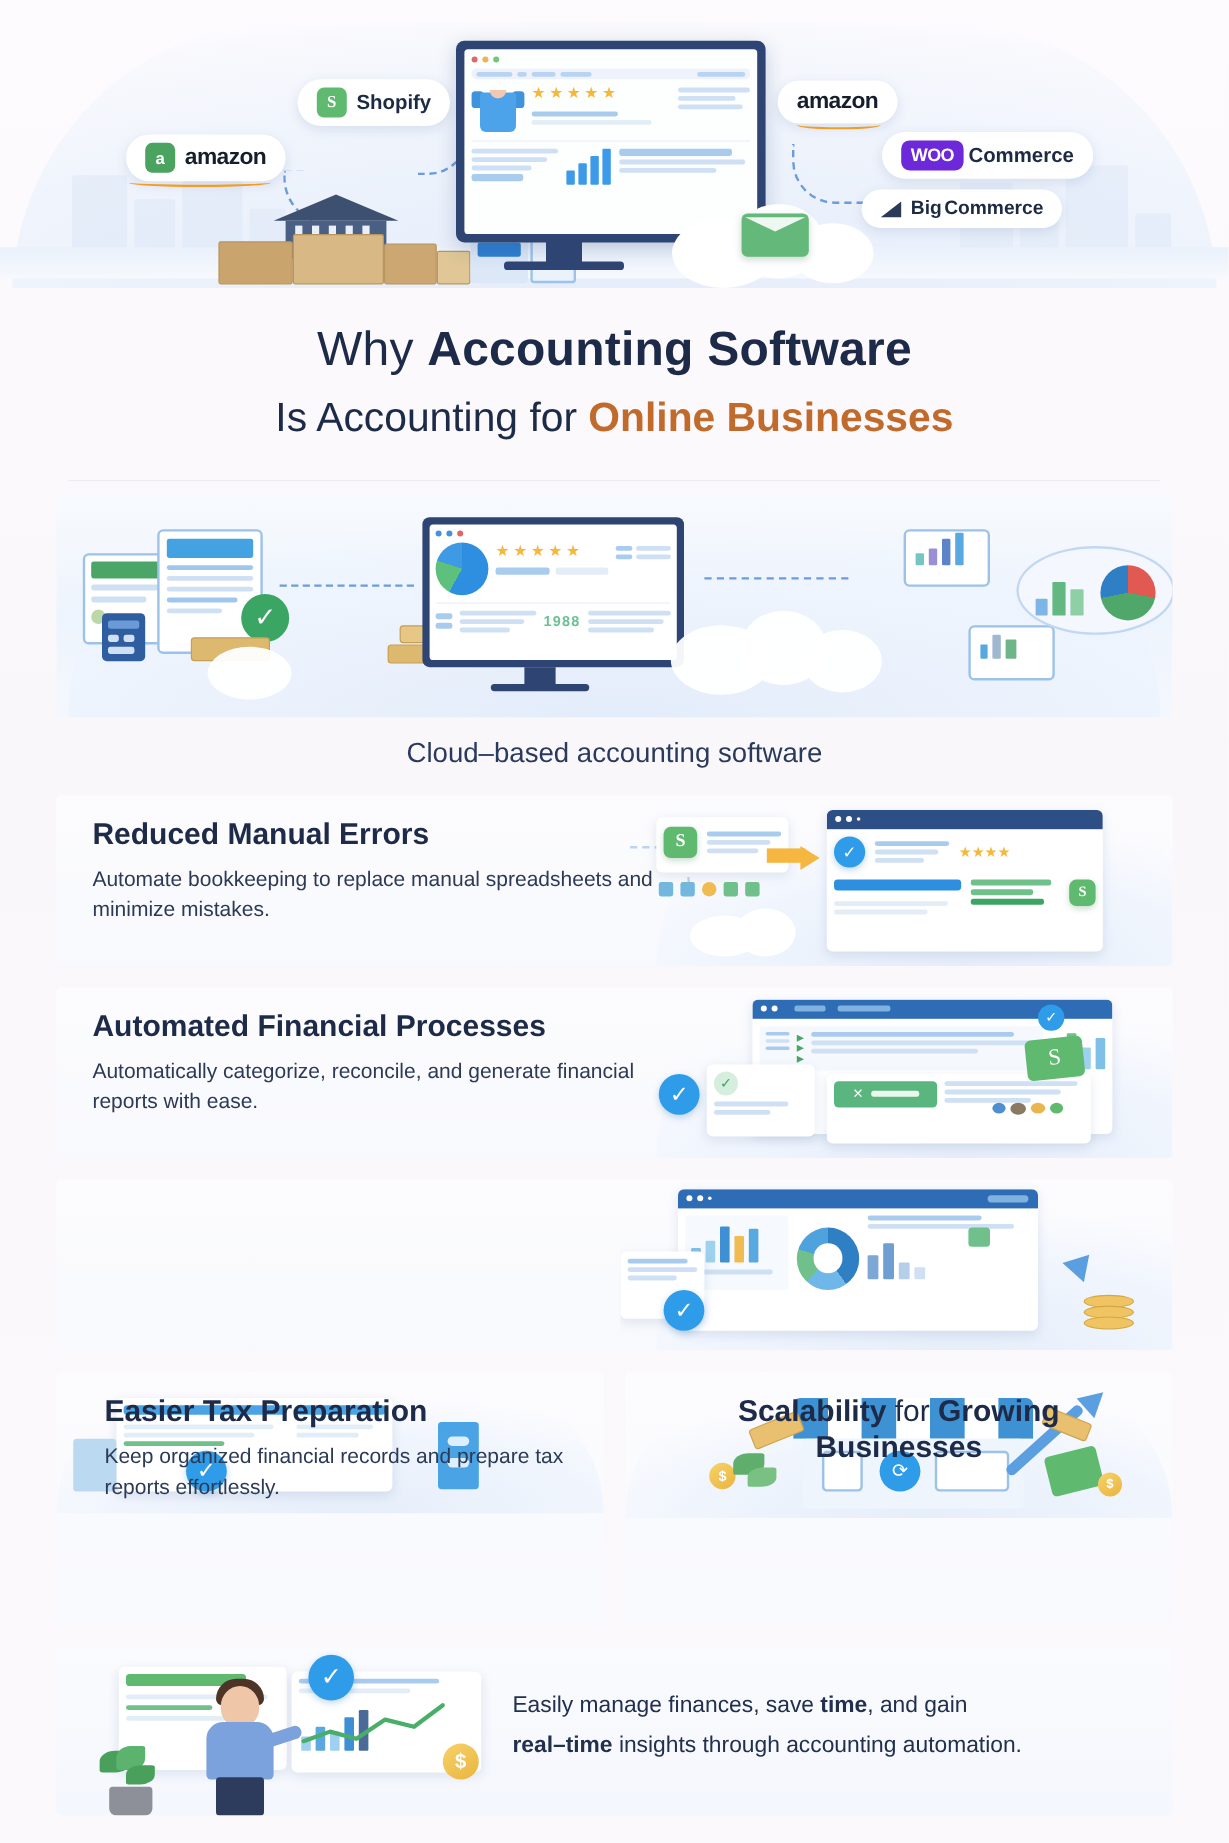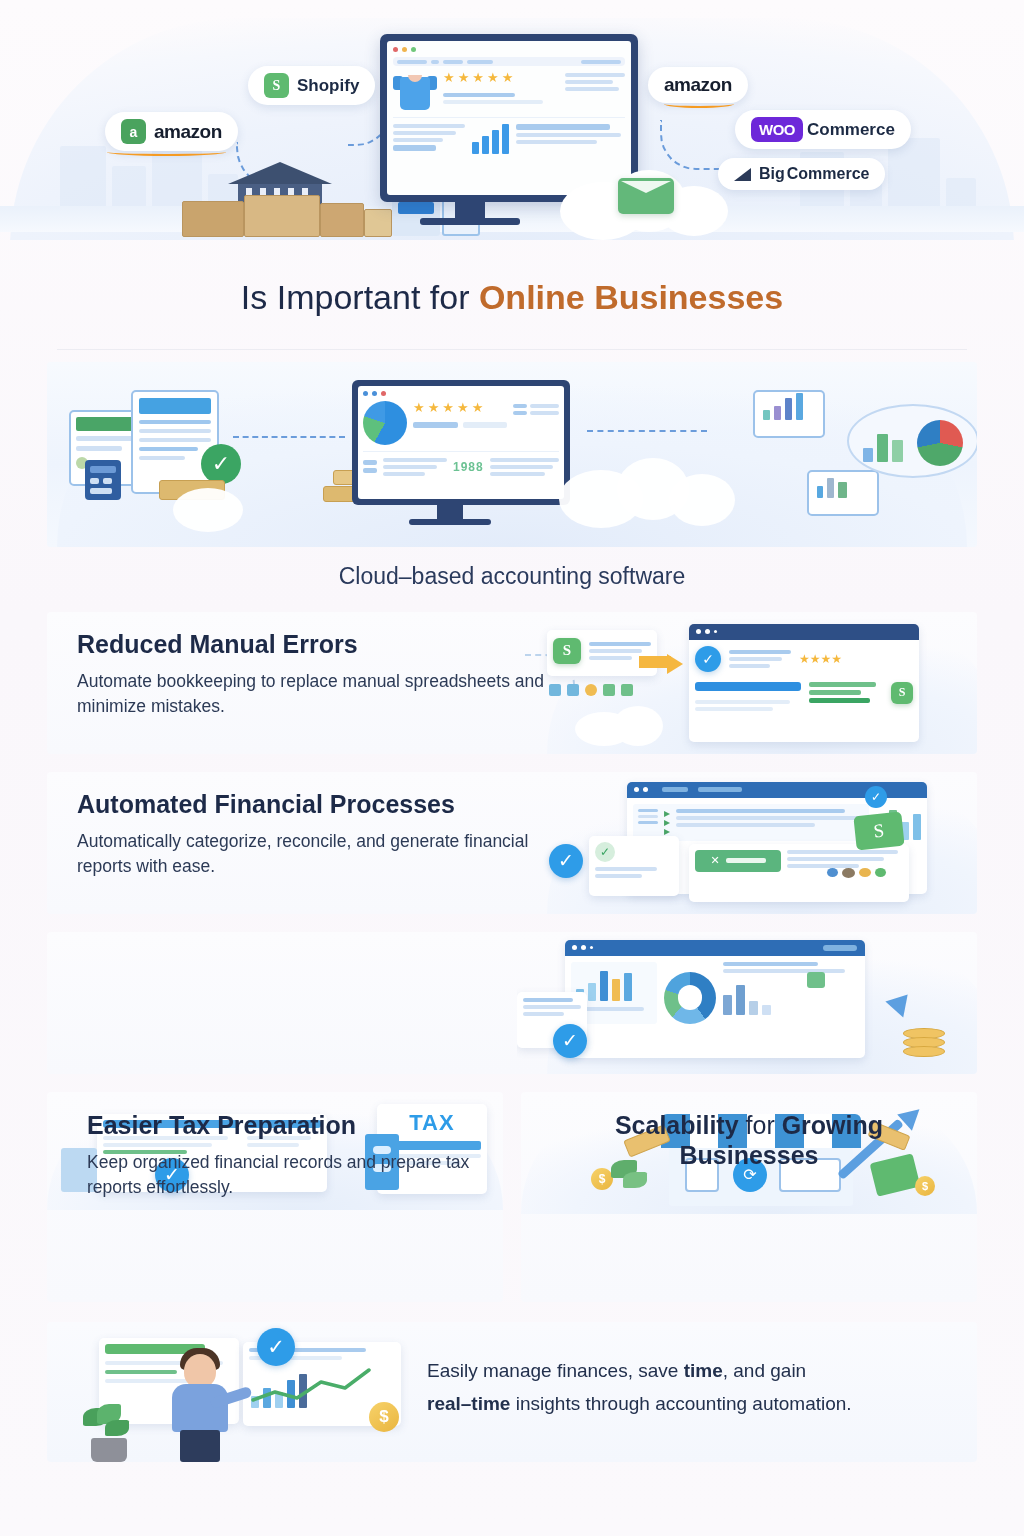--- a/index.html
+++ b/index.html
@@ -370,6 +370,9 @@
   </div>
 
   <div class="title-wrap">
+    <h1 class="t1">
+      <span>Why </span><b>Accounting Software</b>
+    </h1>
     <h2 class="t2">
       <span>Is Important for </span><span class="accent">Online Businesses</span>
     </h2>

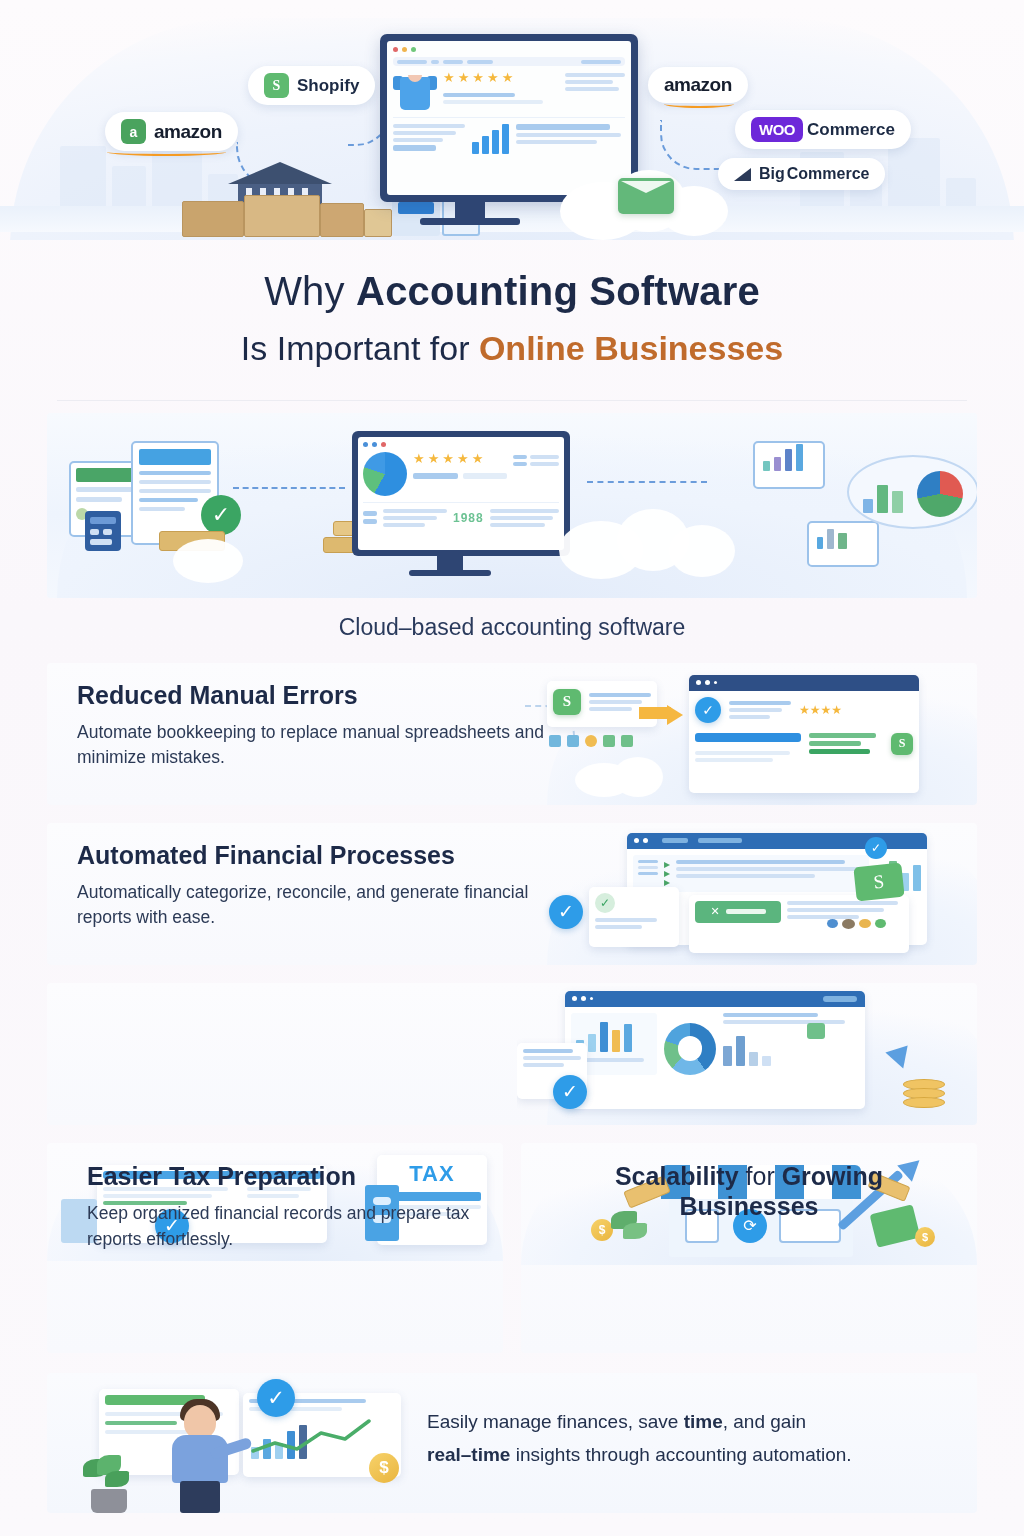--- a/index.html
+++ b/index.html
@@ -374,7 +374,7 @@
       <span>Why </span><b>Accounting Software</b>
     </h1>
     <h2 class="t2">
-      <span>Is Important for </span><span class="accent">Online Businesses</span>
+      <span>Is Accounting for </span><span class="accent">Online Businesses</span>
     </h2>
   </div>
   <div class="divider"></div>

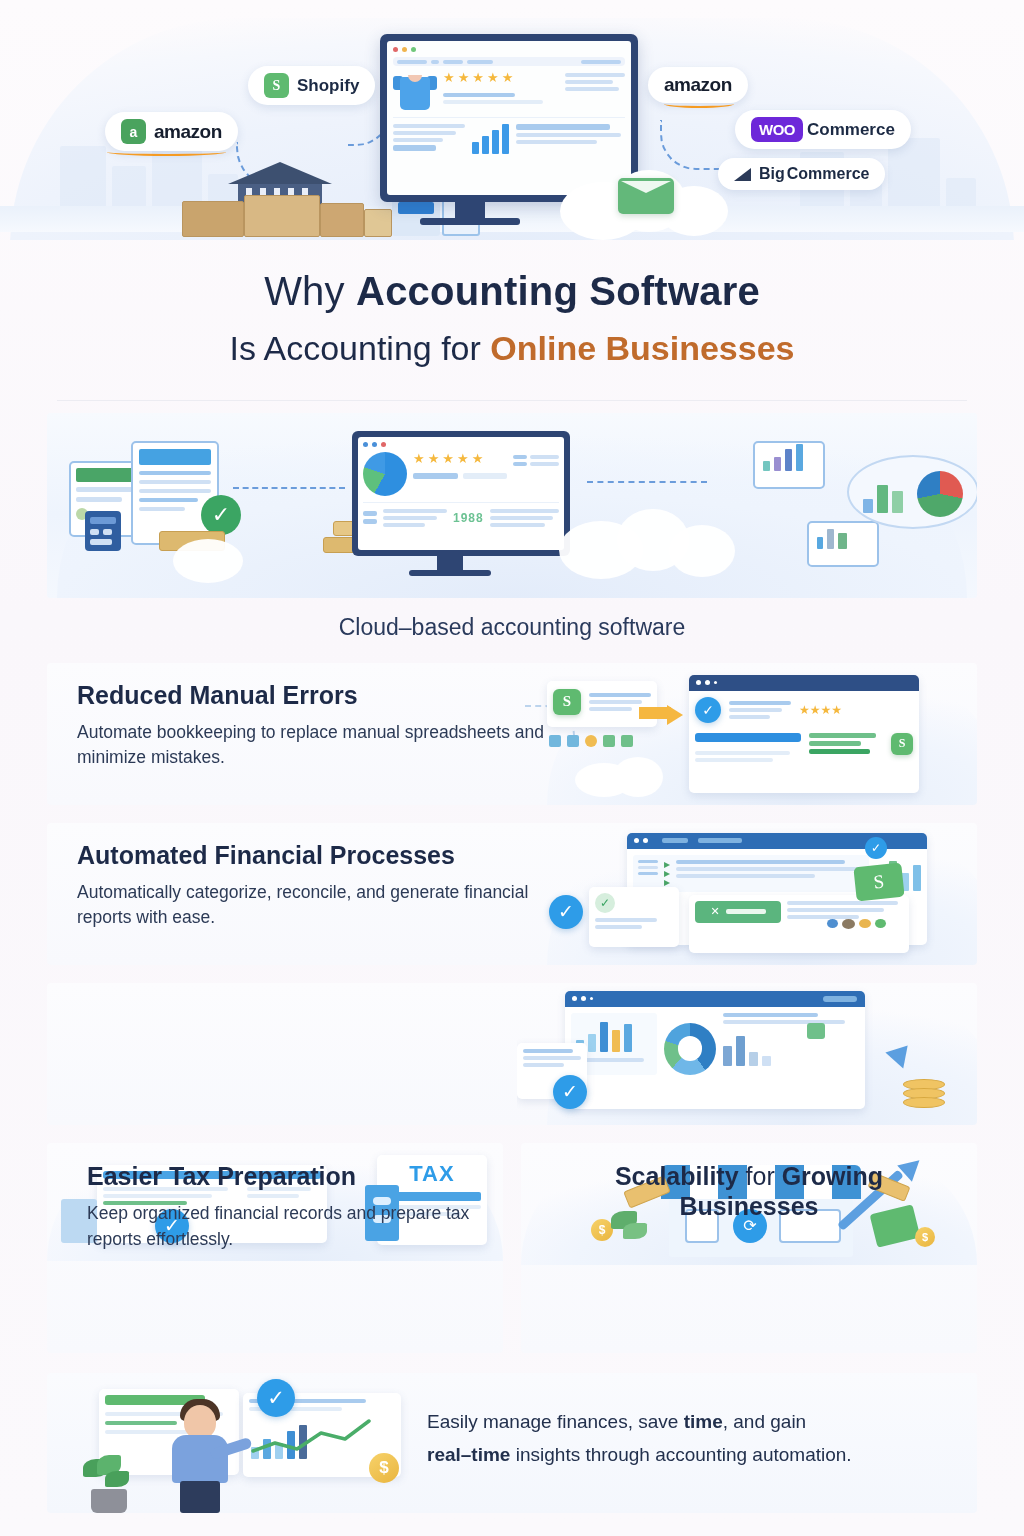--- a/index.html
+++ b/index.html
@@ -715,14 +715,6 @@
             </div>
           </div>
           <div class="checkblue" style="position:absolute;left:108px;top:66px;">✓</div>
-          <div class="browser" style="left:330px;top:12px;width:110px;height:90px;">
-            <div class="bd">
-              <div style="color:#2e9ce8;font-size:22px;font-weight:800;letter-spacing:1px;text-align:center;">TAX</div>
-              <div style="margin-top:5px;height:9px;background:#4aa3e4;border-radius:2px;"></div>
-              <div class="ln pale" style="margin-top:4px;width:100%"></div>
-              <div class="ln pale" style="margin-top:3px;width:80%"></div>
-            </div>
-          </div>
           <div style="position:absolute;left:318px;top:42px;width:34px;height:56px;background:#4aa3e4;border-radius:3px;">
             <i style="position:absolute;left:8px;top:12px;width:18px;height:8px;background:#dcefff;border-radius:4px;display:block;"></i>
             <i style="position:absolute;left:8px;top:30px;width:18px;height:8px;background:#dcefff;border-radius:4px;display:block;"></i>

